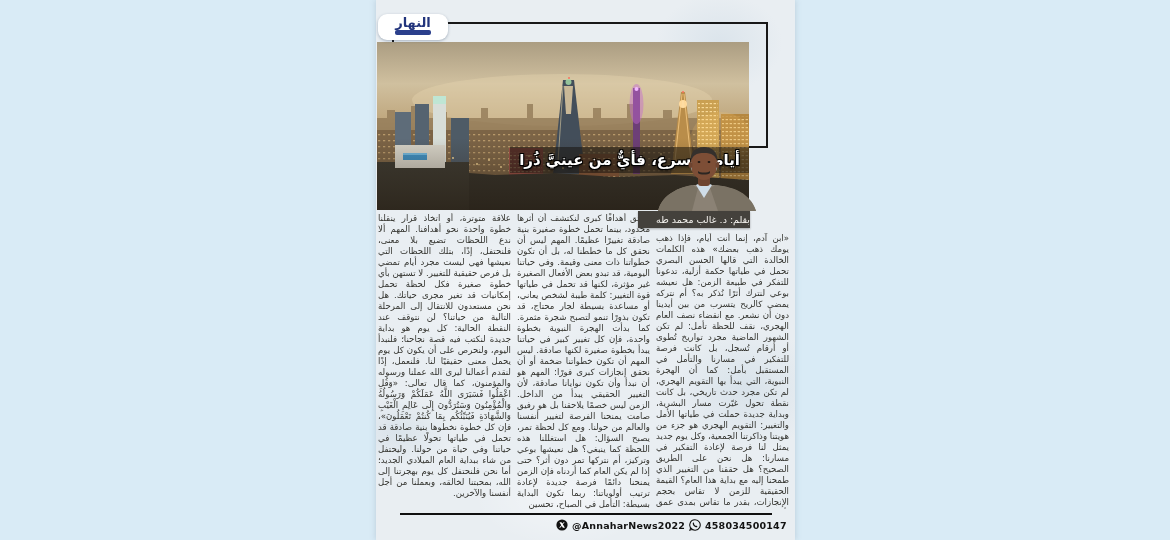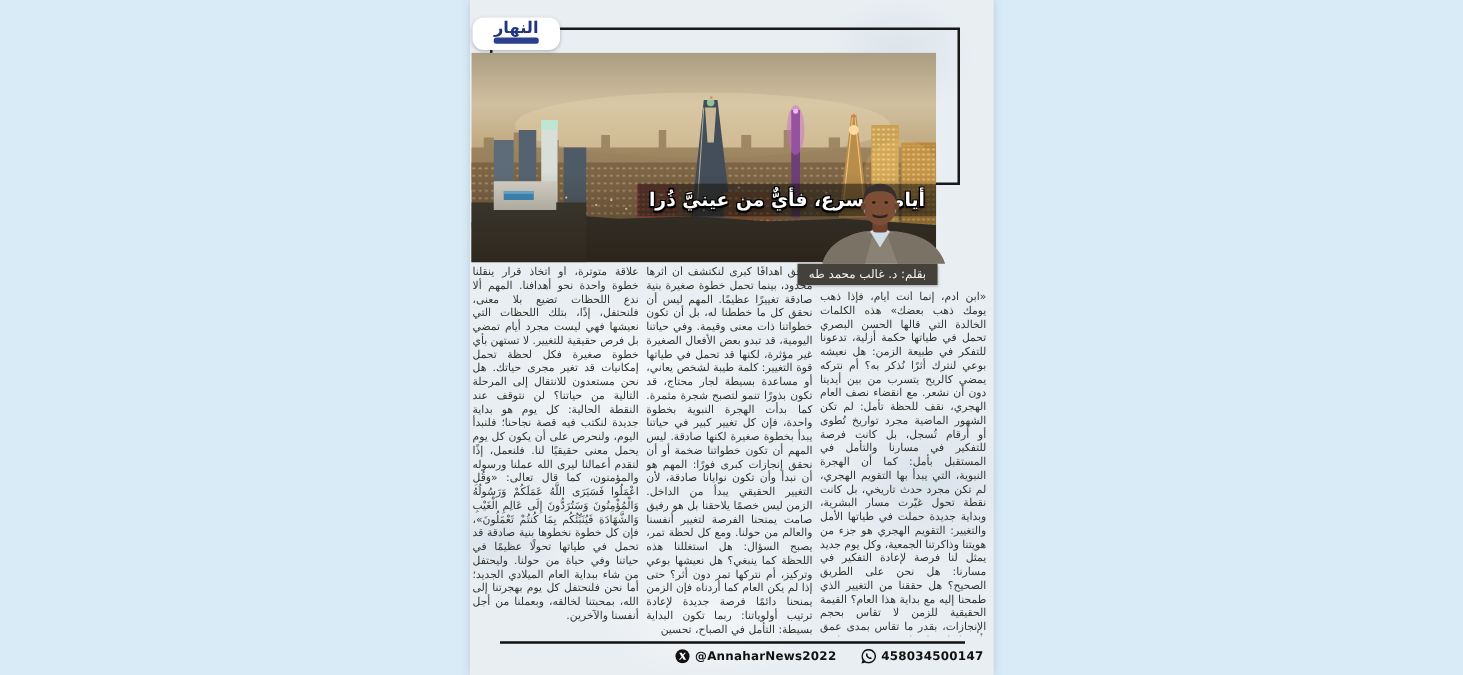--- a/index.html
+++ b/index.html
@@ -46,7 +46,7 @@
 
   
   .byline{position:absolute;left:262px;top:211px;width:112px;height:17px;background:#44413c;color:#f4f2ee;
-        font-size:9.5px;line-height:17px;text-align:center;direction:rtl;z-index:6;
+        font-size:9.5px;line-height:17px;direction:rtl;z-index:6;
         box-shadow:0 1px 2px rgba(0,0,0,.3);}
 
   

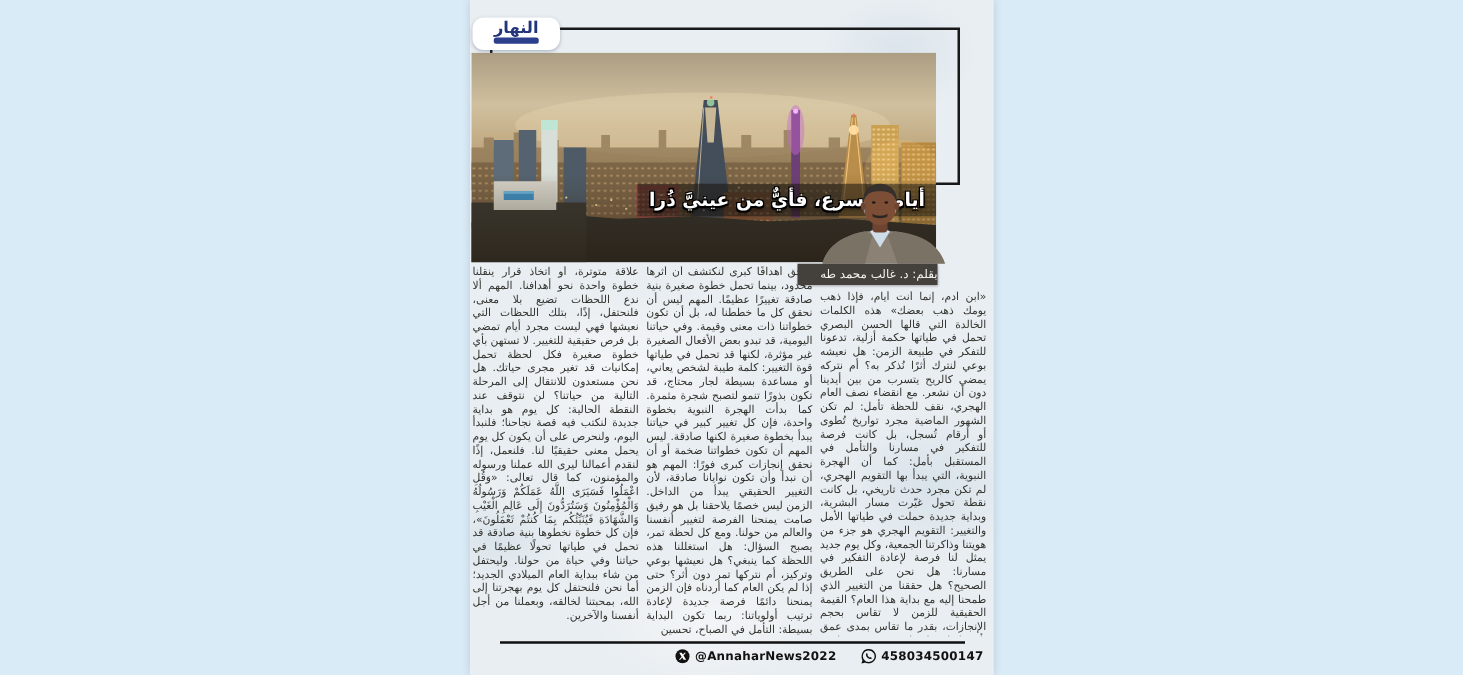--- a/index.html
+++ b/index.html
@@ -60,7 +60,7 @@
   .footer-line{position:absolute;left:24px;top:513px;width:372px;height:2px;background:#101010;}
   .f-item{position:absolute;top:517px;height:16px;display:flex;align-items:center;gap:4px;
         font-size:9.5px;font-weight:bold;color:#121212;direction:ltr;letter-spacing:.2px;}
-  .f-web{left:26px;margin-top:37px;} .f-x{left:164px;} .f-wa{left:313px;}
+  .f-web{left:26px;margin-top:37px;} .f-x{left:180px;} .f-wa{left:313px;}
   .ic{display:inline-flex;width:12px;height:12px;}
   .ic svg{width:12px;height:12px;display:block;}
 </style>

